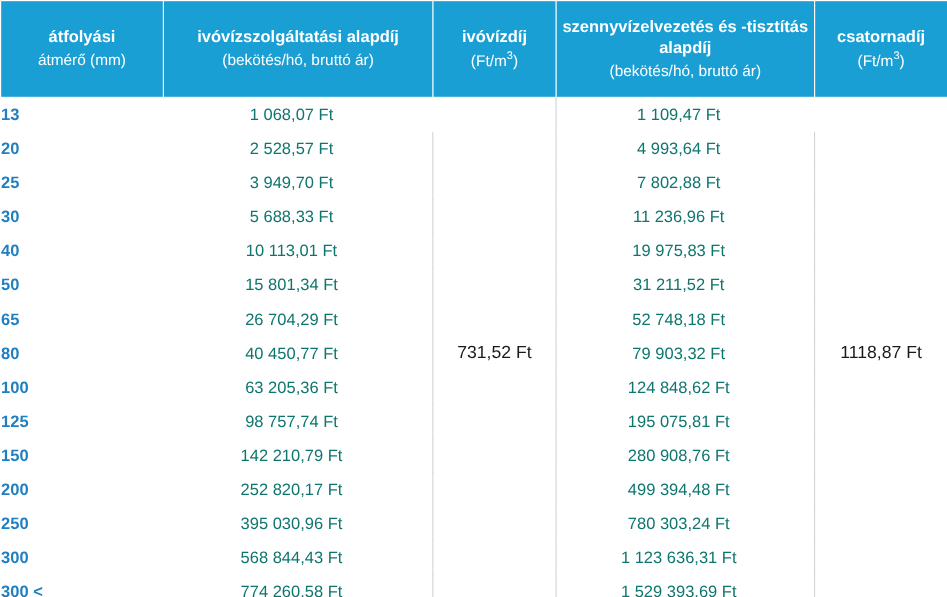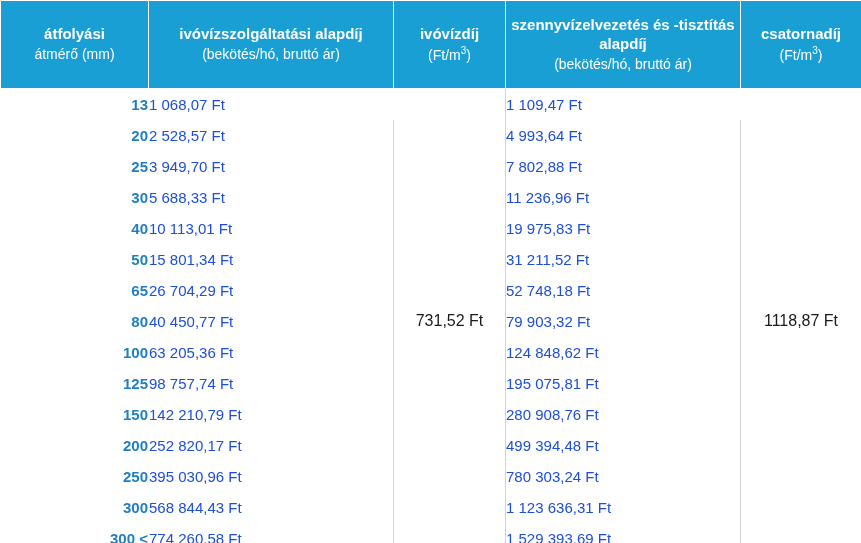--- a/index.html
+++ b/index.html
@@ -62,7 +62,7 @@
     color: #222222;
   }
   td.dia {
-    text-align: right;
+    text-align: left;
     color: #1f7fc0;
     font-weight: bold;
   }

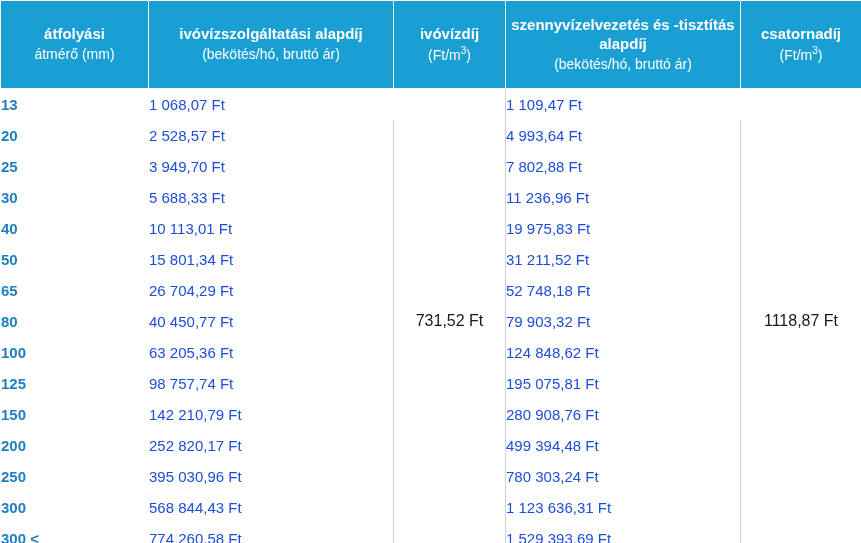--- a/index.html
+++ b/index.html
@@ -67,9 +67,9 @@
     font-weight: bold;
   }
   td.amount {
-    text-align: left;
+    text-align: center;
     padding-right: 12px;
-    color: #1d4ed8;
+    color: #0f766e;
   }
   td.merged {
     text-align: center;

